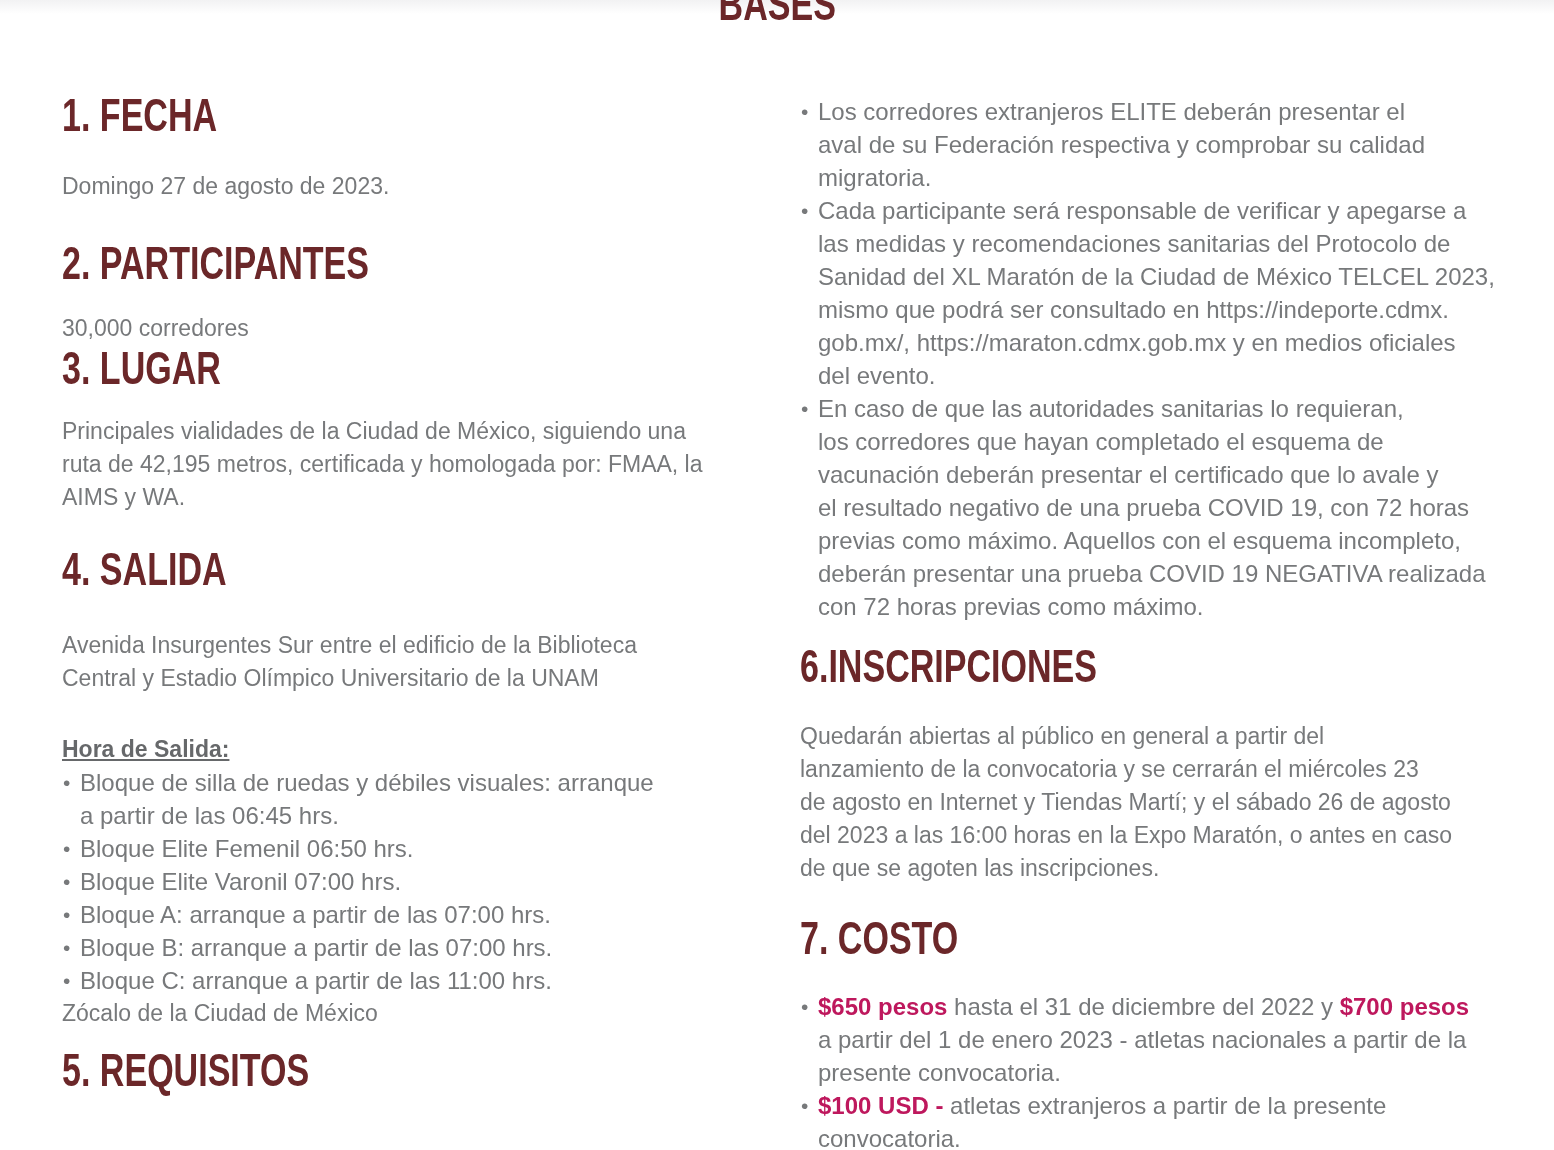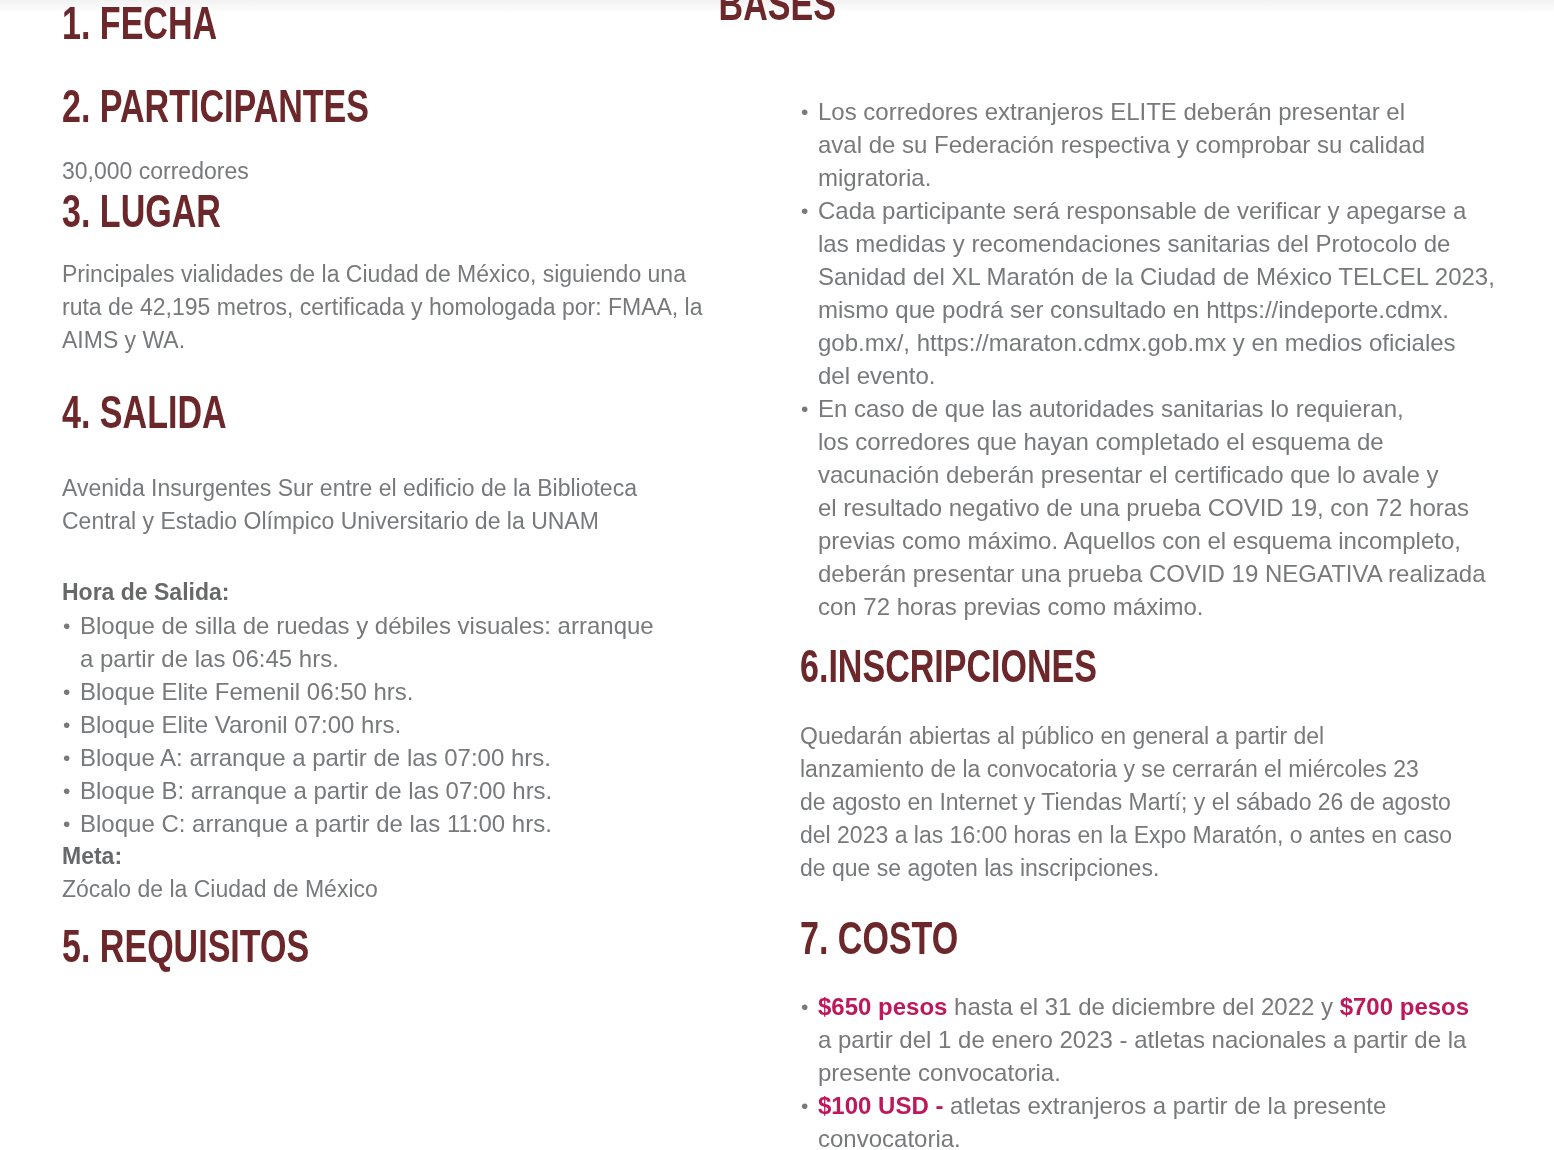--- a/index.html
+++ b/index.html
@@ -51,7 +51,7 @@
 
 <div class="col col-left">
 
-  <h2 class="h" style=""><span class="cond">1. FECHA</span></h2>
+  <h2 class="h" style="margin-top:92px"><span class="cond">1. FECHA</span></h2>
 
   <h2 class="h" style="margin-top:37px"><span class="cond">2. PARTICIPANTES</span></h2>
   <p class="body" style="margin-top:26px">30,000 corredores</p>

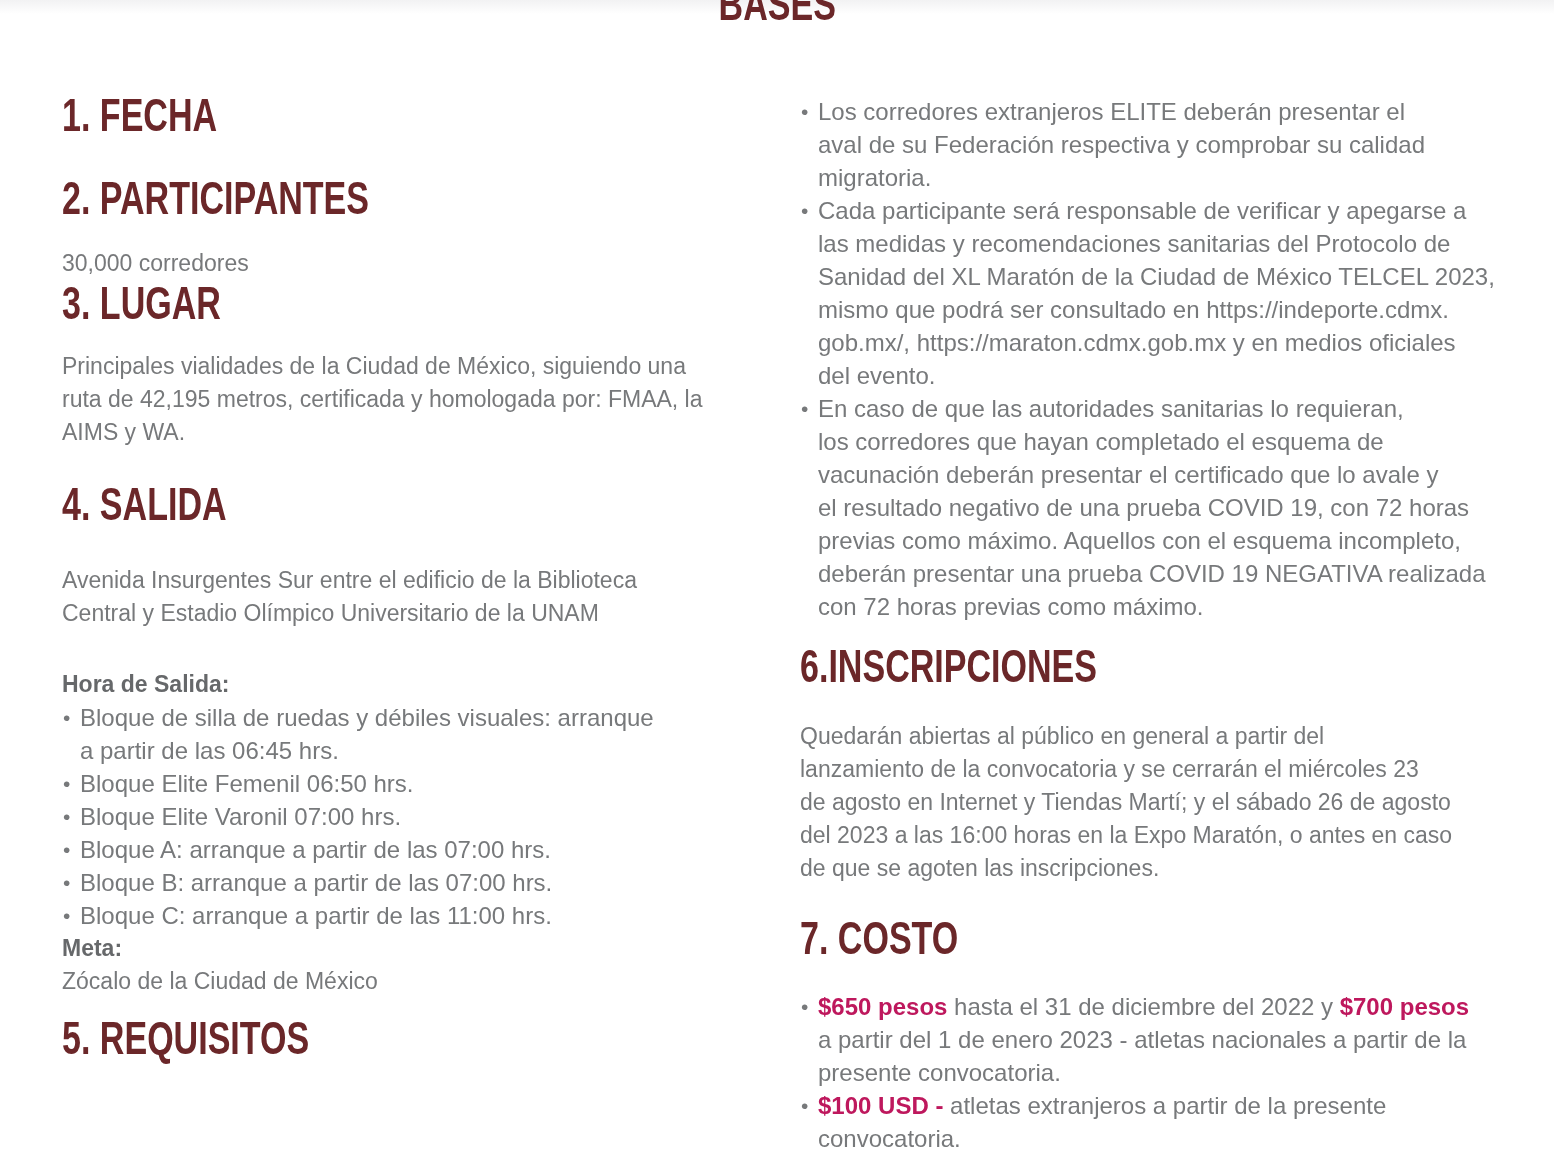--- a/index.html
+++ b/index.html
@@ -52,6 +52,7 @@
 <div class="col col-left">
 
   <h2 class="h" style="margin-top:92px"><span class="cond">1. FECHA</span></h2>
+  <p class="body" style="margin-top:32px">Domingo 27 de agosto de 2023.</p>
 
   <h2 class="h" style="margin-top:37px"><span class="cond">2. PARTICIPANTES</span></h2>
   <p class="body" style="margin-top:26px">30,000 corredores</p>

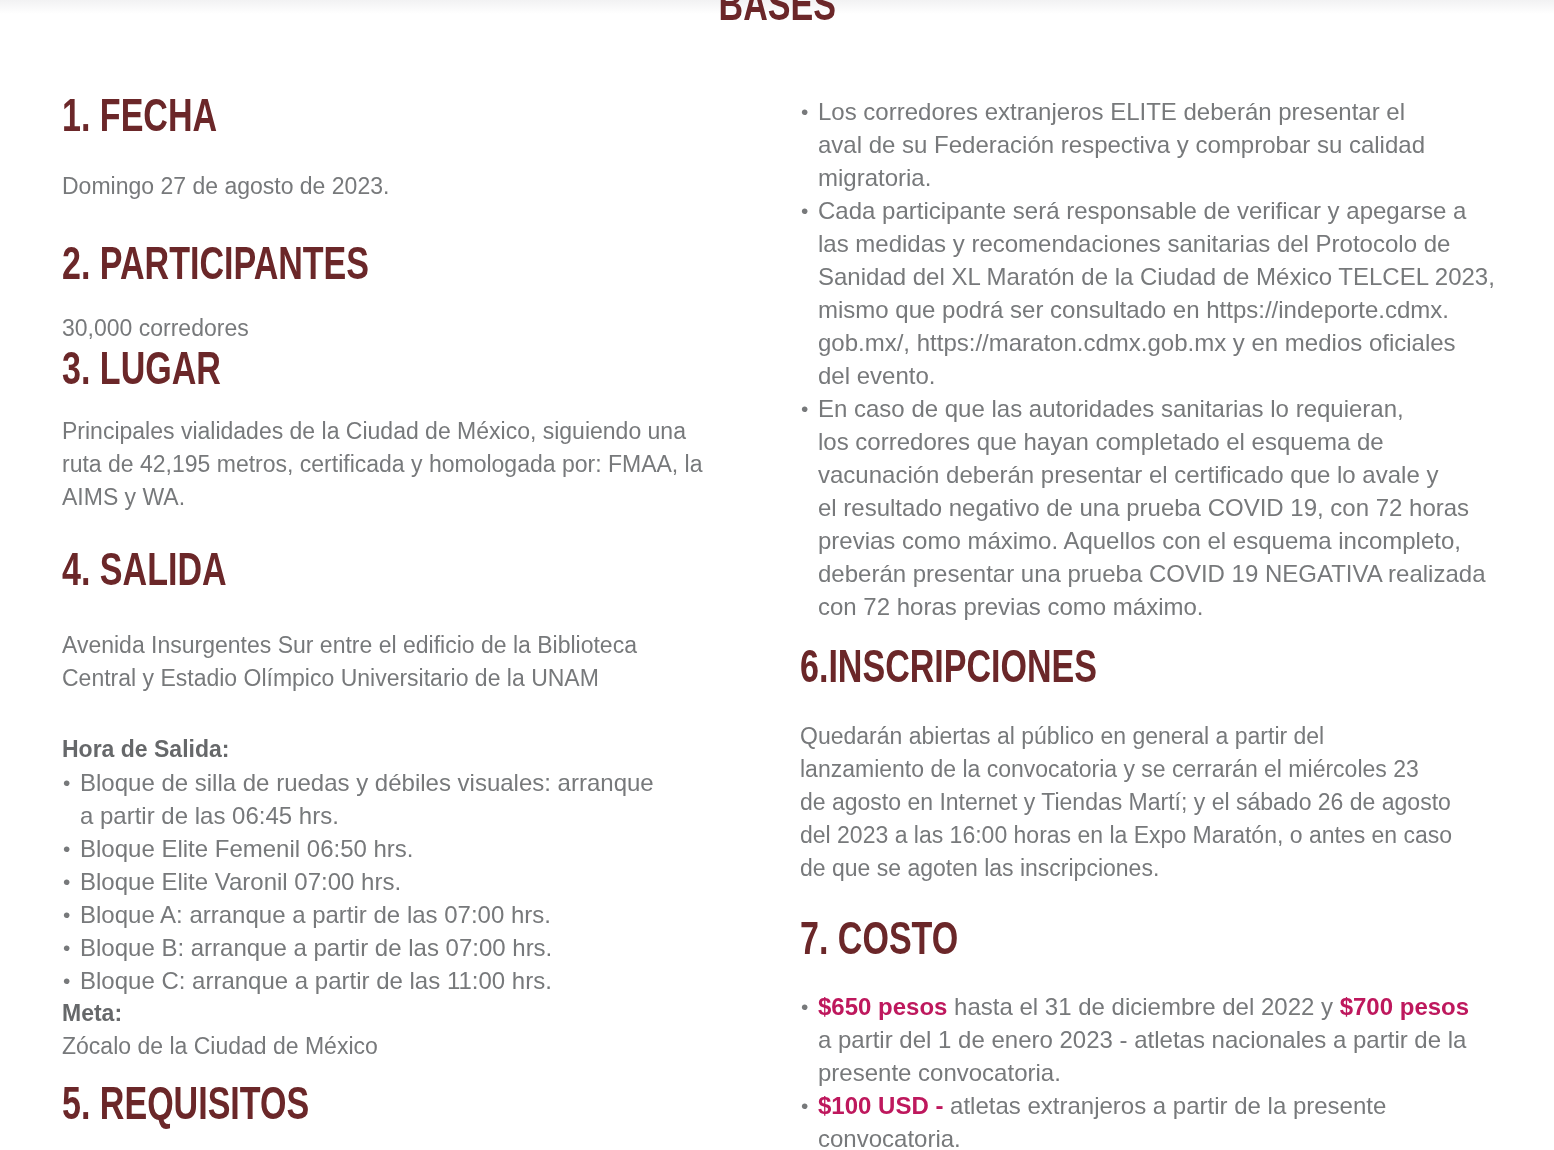--- a/index.html
+++ b/index.html
@@ -29,7 +29,7 @@
   .body{
     color:#77797b;font-size:23px;line-height:33px;white-space:pre-line;
   }
-  .bold{color:#66686a;font-weight:bold;}
+  .bold{color:#66686a;font-weight:bold;text-decoration:underline;}
   ul{list-style:none;}
   li{
     position:relative;padding-left:18px;

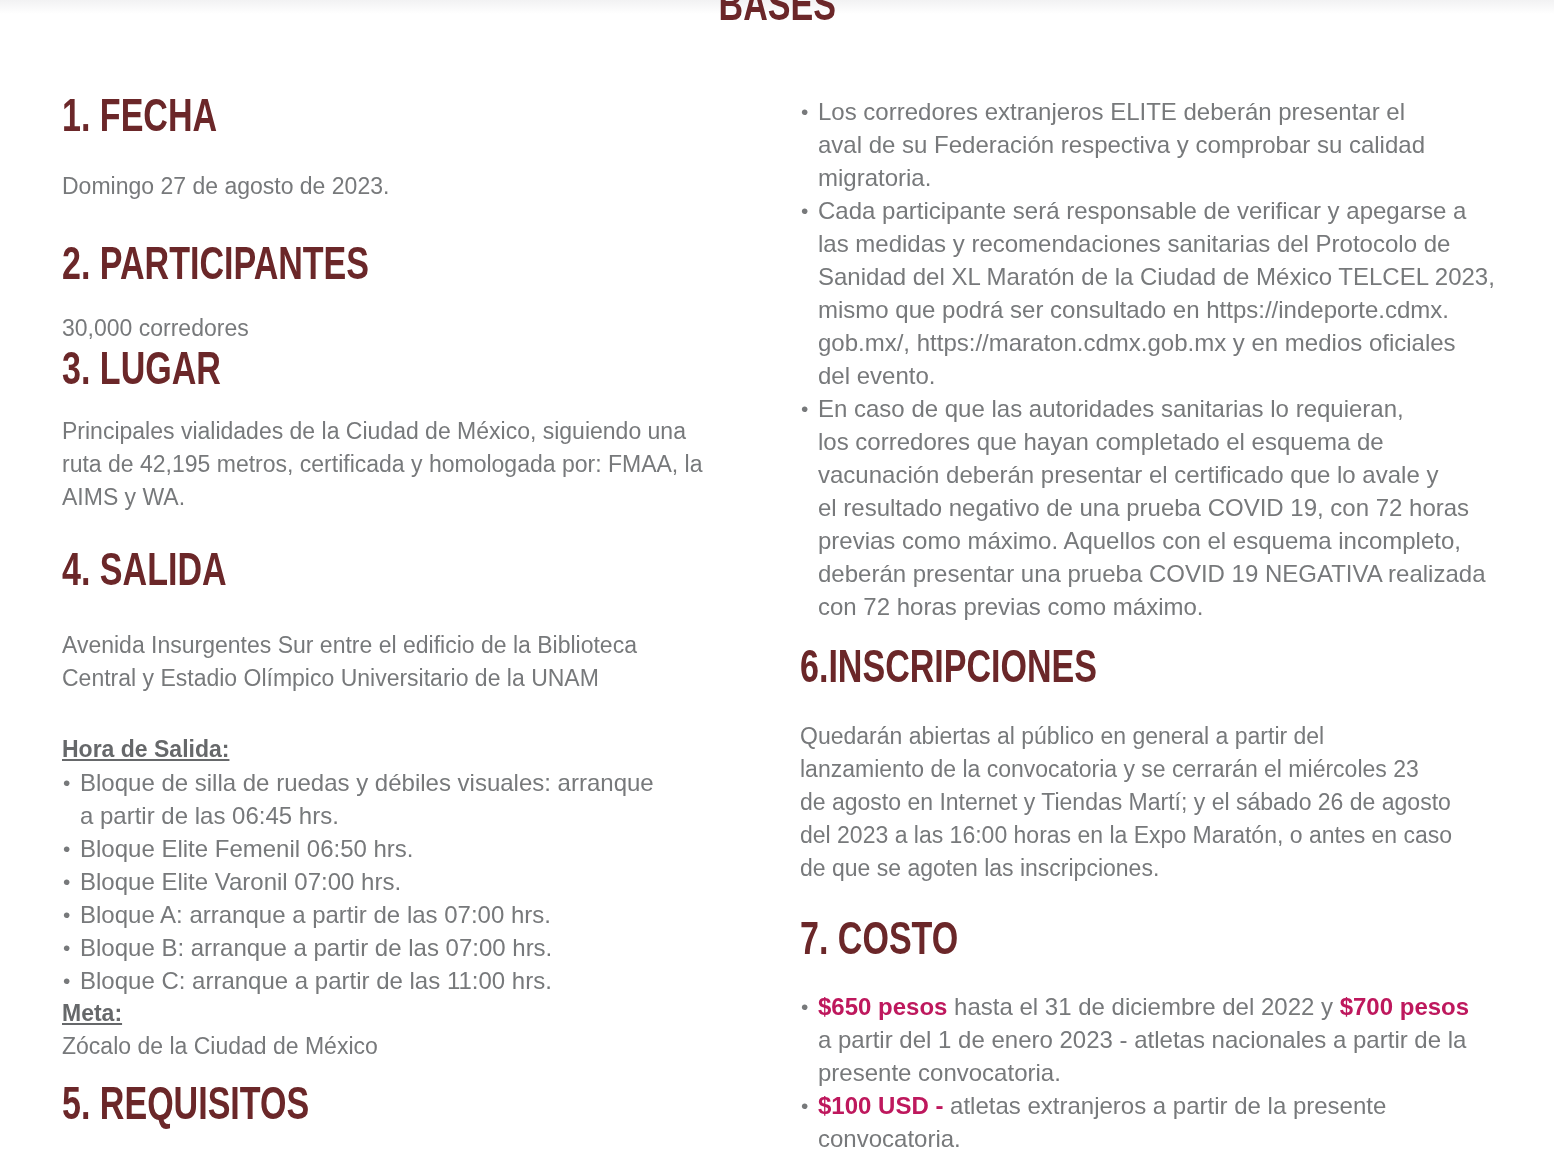--- a/index.html
+++ b/index.html
@@ -76,7 +76,6 @@
     <li>Bloque B: arranque a partir de las 07:00 hrs.</li>
     <li>Bloque C: arranque a partir de las 11:00 hrs.</li>
   </ul>
-  <p class="body bold">Meta:</p>
   <p class="body">Zócalo de la Ciudad de México</p>
 
   <h2 class="h" style="margin-top:17px"><span class="cond">5. REQUISITOS</span></h2>

